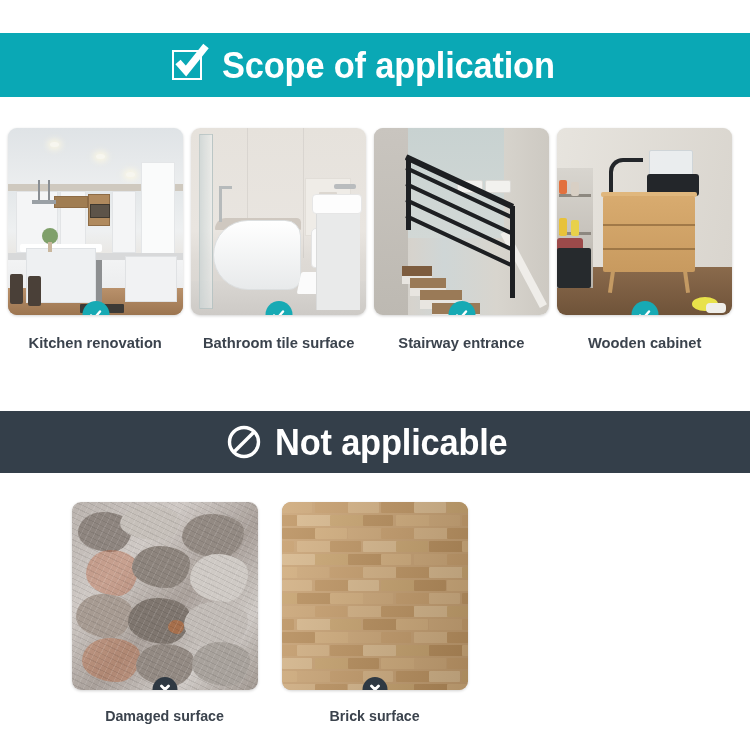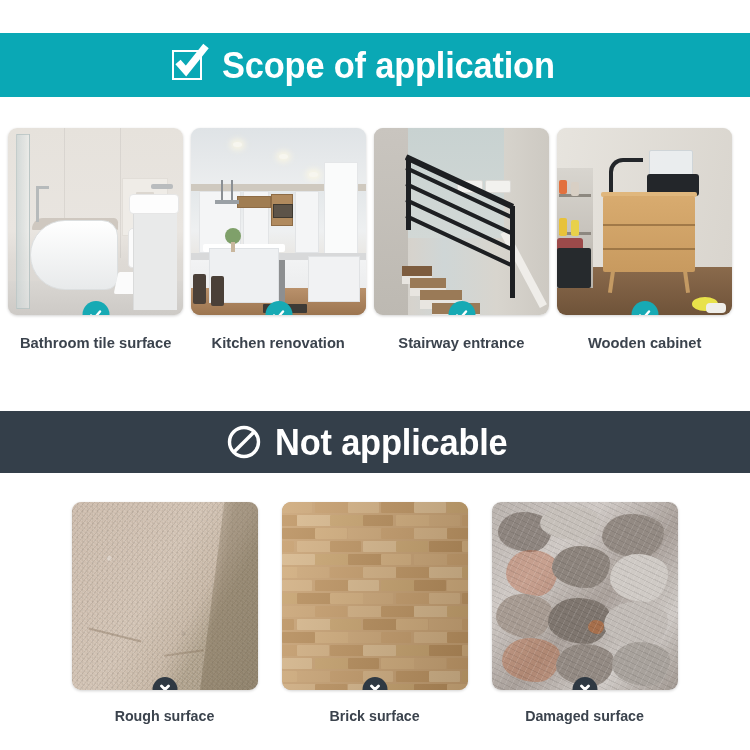--- a/index.html
+++ b/index.html
@@ -199,33 +199,6 @@
 </div>
 
 <div class="row row-ok">
-
-  <div class="card">
-    <div class="photo bath">
-      <span class="layer b-wallseam" style="left:56px;"></span>
-      <span class="layer b-wallseam" style="left:112px;"></span>
-      <span class="layer b-niche"></span>
-      <span class="layer" style="left:128px;top:64px;width:18px;height:8px;background:#dcd7d0;border-radius:1px;"></span>
-      <span class="layer b-floor"></span>
-      <span class="layer b-tubrim"></span>
-      <span class="layer b-tub"></span>
-      <span class="layer b-toilet"></span>
-      <span class="layer b-roll"></span>
-      <span class="layer b-mat"></span>
-      <span class="layer b-vanity"></span>
-      <span class="layer b-basin"></span>
-      <span class="layer b-tap"></span>
-      <span class="layer b-glass"></span>
-      <span class="layer" style="left:28px;top:60px;width:3px;height:34px;background:#b6babb;"></span>
-      <span class="layer" style="left:28px;top:58px;width:13px;height:3px;background:#b6babb;"></span>
-      <div class="badge badge-ok">
-        <svg width="14" height="14" viewBox="0 0 14 14" aria-hidden="true">
-          <path d="M2.5 7.4 L5.6 10.5 L11.5 3.4" fill="none" stroke="#ffffff" stroke-width="2.4" stroke-linecap="round" stroke-linejoin="round"></path>
-        </svg>
-      </div>
-    </div>
-    <div class="caption">Bathroom tile surface</div>
-  </div>
 
   <div class="card">
     <div class="photo kitchen">
@@ -266,6 +239,33 @@
   </div>
 
   <div class="card">
+    <div class="photo bath">
+      <span class="layer b-wallseam" style="left:56px;"></span>
+      <span class="layer b-wallseam" style="left:112px;"></span>
+      <span class="layer b-niche"></span>
+      <span class="layer" style="left:128px;top:64px;width:18px;height:8px;background:#dcd7d0;border-radius:1px;"></span>
+      <span class="layer b-floor"></span>
+      <span class="layer b-tubrim"></span>
+      <span class="layer b-tub"></span>
+      <span class="layer b-toilet"></span>
+      <span class="layer b-roll"></span>
+      <span class="layer b-mat"></span>
+      <span class="layer b-vanity"></span>
+      <span class="layer b-basin"></span>
+      <span class="layer b-tap"></span>
+      <span class="layer b-glass"></span>
+      <span class="layer" style="left:28px;top:60px;width:3px;height:34px;background:#b6babb;"></span>
+      <span class="layer" style="left:28px;top:58px;width:13px;height:3px;background:#b6babb;"></span>
+      <div class="badge badge-ok">
+        <svg width="14" height="14" viewBox="0 0 14 14" aria-hidden="true">
+          <path d="M2.5 7.4 L5.6 10.5 L11.5 3.4" fill="none" stroke="#ffffff" stroke-width="2.4" stroke-linecap="round" stroke-linejoin="round"></path>
+        </svg>
+      </div>
+    </div>
+    <div class="caption">Bathroom tile surface</div>
+  </div>
+
+  <div class="card">
     <div class="photo stair">
       <span class="layer s-wallL"></span>
       <span class="layer s-accent"></span>

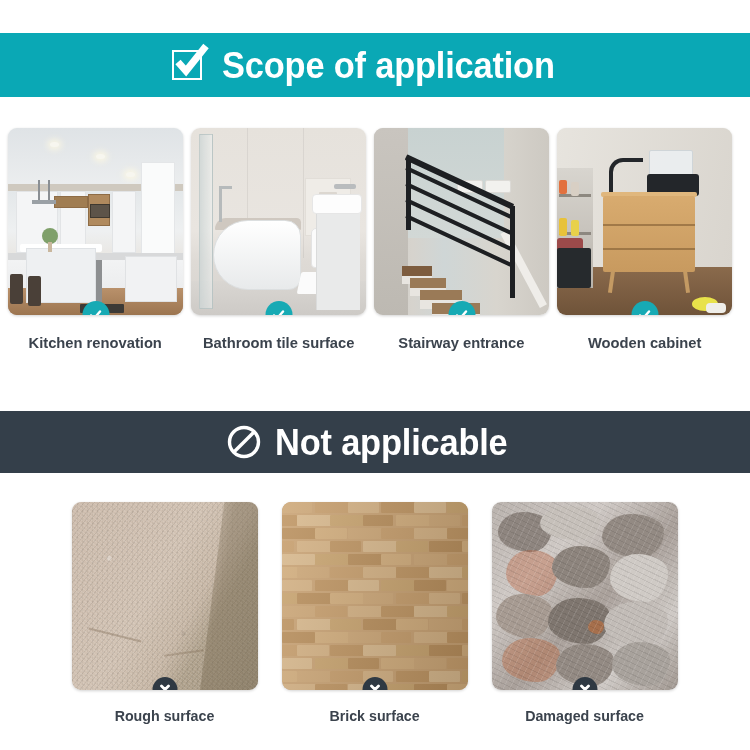--- a/index.html
+++ b/index.html
@@ -350,20 +350,6 @@
 
 <div class="row row-no">
 
-  <div class="card">
-    <div class="photo rough">
-      <span class="layer rough-grain"></span>
-      <span class="layer rough-shadow"></span>
-      <span class="layer" style="left:16px;top:132px;width:54px;height:2px;background:rgba(120,100,76,.35);transform:rotate(14deg);"></span>
-      <span class="layer" style="left:92px;top:150px;width:40px;height:2px;background:rgba(120,100,76,.3);transform:rotate(-8deg);"></span>
-      <div class="badge badge-no">
-        <svg width="13" height="13" viewBox="0 0 13 13" aria-hidden="true">
-          <path d="M3 3 L10 10 M10 3 L3 10" stroke="#ffffff" stroke-width="2.8" stroke-linecap="round"></path>
-        </svg>
-      </div>
-    </div>
-    <div class="caption">Rough surface</div>
-  </div>
 
   <div class="card">
     <div class="photo brick">

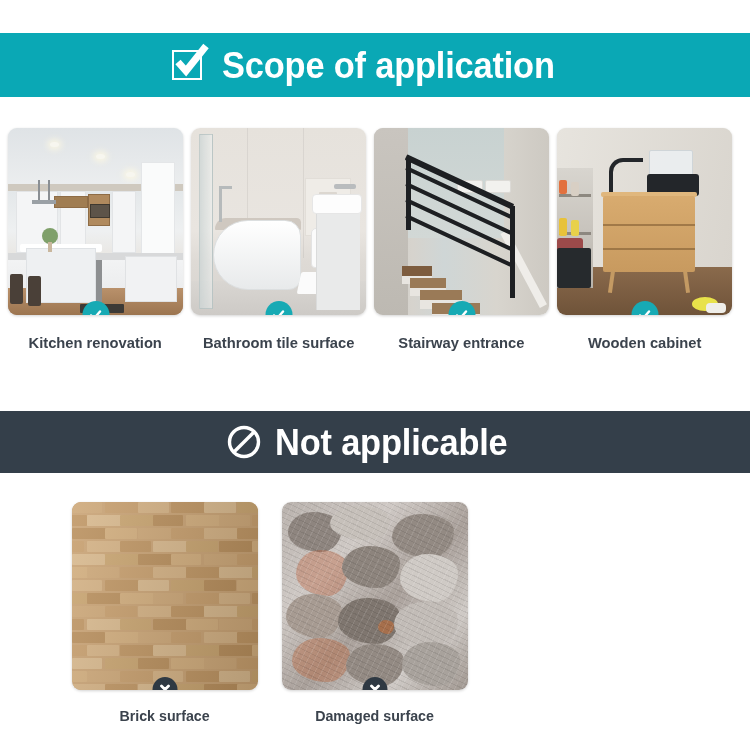--- a/index.html
+++ b/index.html
@@ -352,147 +352,6 @@
 
 
   <div class="card">
-    <div class="photo brick">
-      <span class="layer brick-rows" id="brickRows">
-          <span class="brick-row" style="top:0px;">
-            <span class="brick-unit" style="left:20px;width:30px;background:#cda777;"></span>
-            <span class="brick-unit" style="left:53px;width:35px;background:#c79e6c;"></span>
-            <span class="brick-unit" style="left:86px;width:31px;background:#d4b183;"></span>
-            <span class="brick-unit" style="left:119px;width:36px;background:#bf9562;"></span>
-            <span class="brick-unit" style="left:152px;width:32px;background:#d8b88c;"></span>
-            <span class="brick-unit" style="left:185px;width:37px;background:#c9a46f;"></span>
-          </span>
-          <span class="brick-row" style="top:13px;">
-            <span class="brick-unit" style="left:2px;width:33px;background:#bf9562;"></span>
-            <span class="brick-unit" style="left:35px;width:38px;background:#d8b88c;"></span>
-            <span class="brick-unit" style="left:68px;width:34px;background:#c9a46f;"></span>
-            <span class="brick-unit" style="left:101px;width:30px;background:#b98f5c;"></span>
-            <span class="brick-unit" style="left:134px;width:35px;background:#d2ad7c;"></span>
-            <span class="brick-unit" style="left:167px;width:31px;background:#cda777;"></span>
-            <span class="brick-unit" style="left:200px;width:36px;background:#c79e6c;"></span>
-          </span>
-          <span class="brick-row" style="top:26px;">
-            <span class="brick-unit" style="left:20px;width:36px;background:#b98f5c;"></span>
-            <span class="brick-unit" style="left:53px;width:32px;background:#d2ad7c;"></span>
-            <span class="brick-unit" style="left:86px;width:37px;background:#cda777;"></span>
-            <span class="brick-unit" style="left:119px;width:33px;background:#c79e6c;"></span>
-            <span class="brick-unit" style="left:152px;width:38px;background:#d4b183;"></span>
-            <span class="brick-unit" style="left:185px;width:34px;background:#bf9562;"></span>
-          </span>
-          <span class="brick-row" style="top:39px;">
-            <span class="brick-unit" style="left:2px;width:30px;background:#c79e6c;"></span>
-            <span class="brick-unit" style="left:35px;width:35px;background:#d4b183;"></span>
-            <span class="brick-unit" style="left:68px;width:31px;background:#bf9562;"></span>
-            <span class="brick-unit" style="left:101px;width:36px;background:#d8b88c;"></span>
-            <span class="brick-unit" style="left:134px;width:32px;background:#c9a46f;"></span>
-            <span class="brick-unit" style="left:167px;width:37px;background:#b98f5c;"></span>
-            <span class="brick-unit" style="left:200px;width:33px;background:#d2ad7c;"></span>
-          </span>
-          <span class="brick-row" style="top:52px;">
-            <span class="brick-unit" style="left:20px;width:33px;background:#d8b88c;"></span>
-            <span class="brick-unit" style="left:53px;width:38px;background:#c9a46f;"></span>
-            <span class="brick-unit" style="left:86px;width:34px;background:#b98f5c;"></span>
-            <span class="brick-unit" style="left:119px;width:30px;background:#d2ad7c;"></span>
-            <span class="brick-unit" style="left:152px;width:35px;background:#cda777;"></span>
-            <span class="brick-unit" style="left:185px;width:31px;background:#c79e6c;"></span>
-          </span>
-          <span class="brick-row" style="top:65px;">
-            <span class="brick-unit" style="left:2px;width:36px;background:#d2ad7c;"></span>
-            <span class="brick-unit" style="left:35px;width:32px;background:#cda777;"></span>
-            <span class="brick-unit" style="left:68px;width:37px;background:#c79e6c;"></span>
-            <span class="brick-unit" style="left:101px;width:33px;background:#d4b183;"></span>
-            <span class="brick-unit" style="left:134px;width:38px;background:#bf9562;"></span>
-            <span class="brick-unit" style="left:167px;width:34px;background:#d8b88c;"></span>
-            <span class="brick-unit" style="left:200px;width:30px;background:#c9a46f;"></span>
-          </span>
-          <span class="brick-row" style="top:78px;">
-            <span class="brick-unit" style="left:20px;width:30px;background:#d4b183;"></span>
-            <span class="brick-unit" style="left:53px;width:35px;background:#bf9562;"></span>
-            <span class="brick-unit" style="left:86px;width:31px;background:#d8b88c;"></span>
-            <span class="brick-unit" style="left:119px;width:36px;background:#c9a46f;"></span>
-            <span class="brick-unit" style="left:152px;width:32px;background:#b98f5c;"></span>
-            <span class="brick-unit" style="left:185px;width:37px;background:#d2ad7c;"></span>
-          </span>
-          <span class="brick-row" style="top:91px;">
-            <span class="brick-unit" style="left:2px;width:33px;background:#c9a46f;"></span>
-            <span class="brick-unit" style="left:35px;width:38px;background:#b98f5c;"></span>
-            <span class="brick-unit" style="left:68px;width:34px;background:#d2ad7c;"></span>
-            <span class="brick-unit" style="left:101px;width:30px;background:#cda777;"></span>
-            <span class="brick-unit" style="left:134px;width:35px;background:#c79e6c;"></span>
-            <span class="brick-unit" style="left:167px;width:31px;background:#d4b183;"></span>
-            <span class="brick-unit" style="left:200px;width:36px;background:#bf9562;"></span>
-          </span>
-          <span class="brick-row" style="top:104px;">
-            <span class="brick-unit" style="left:20px;width:36px;background:#cda777;"></span>
-            <span class="brick-unit" style="left:53px;width:32px;background:#c79e6c;"></span>
-            <span class="brick-unit" style="left:86px;width:37px;background:#d4b183;"></span>
-            <span class="brick-unit" style="left:119px;width:33px;background:#bf9562;"></span>
-            <span class="brick-unit" style="left:152px;width:38px;background:#d8b88c;"></span>
-            <span class="brick-unit" style="left:185px;width:34px;background:#c9a46f;"></span>
-          </span>
-          <span class="brick-row" style="top:117px;">
-            <span class="brick-unit" style="left:2px;width:30px;background:#bf9562;"></span>
-            <span class="brick-unit" style="left:35px;width:35px;background:#d8b88c;"></span>
-            <span class="brick-unit" style="left:68px;width:31px;background:#c9a46f;"></span>
-            <span class="brick-unit" style="left:101px;width:36px;background:#b98f5c;"></span>
-            <span class="brick-unit" style="left:134px;width:32px;background:#d2ad7c;"></span>
-            <span class="brick-unit" style="left:167px;width:37px;background:#cda777;"></span>
-            <span class="brick-unit" style="left:200px;width:33px;background:#c79e6c;"></span>
-          </span>
-          <span class="brick-row" style="top:130px;">
-            <span class="brick-unit" style="left:20px;width:33px;background:#b98f5c;"></span>
-            <span class="brick-unit" style="left:53px;width:38px;background:#d2ad7c;"></span>
-            <span class="brick-unit" style="left:86px;width:34px;background:#cda777;"></span>
-            <span class="brick-unit" style="left:119px;width:30px;background:#c79e6c;"></span>
-            <span class="brick-unit" style="left:152px;width:35px;background:#d4b183;"></span>
-            <span class="brick-unit" style="left:185px;width:31px;background:#bf9562;"></span>
-          </span>
-          <span class="brick-row" style="top:143px;">
-            <span class="brick-unit" style="left:2px;width:36px;background:#c79e6c;"></span>
-            <span class="brick-unit" style="left:35px;width:32px;background:#d4b183;"></span>
-            <span class="brick-unit" style="left:68px;width:37px;background:#bf9562;"></span>
-            <span class="brick-unit" style="left:101px;width:33px;background:#d8b88c;"></span>
-            <span class="brick-unit" style="left:134px;width:38px;background:#c9a46f;"></span>
-            <span class="brick-unit" style="left:167px;width:34px;background:#b98f5c;"></span>
-            <span class="brick-unit" style="left:200px;width:30px;background:#d2ad7c;"></span>
-          </span>
-          <span class="brick-row" style="top:156px;">
-            <span class="brick-unit" style="left:20px;width:30px;background:#d8b88c;"></span>
-            <span class="brick-unit" style="left:53px;width:35px;background:#c9a46f;"></span>
-            <span class="brick-unit" style="left:86px;width:31px;background:#b98f5c;"></span>
-            <span class="brick-unit" style="left:119px;width:36px;background:#d2ad7c;"></span>
-            <span class="brick-unit" style="left:152px;width:32px;background:#cda777;"></span>
-            <span class="brick-unit" style="left:185px;width:37px;background:#c79e6c;"></span>
-          </span>
-          <span class="brick-row" style="top:169px;">
-            <span class="brick-unit" style="left:2px;width:33px;background:#d2ad7c;"></span>
-            <span class="brick-unit" style="left:35px;width:38px;background:#cda777;"></span>
-            <span class="brick-unit" style="left:68px;width:34px;background:#c79e6c;"></span>
-            <span class="brick-unit" style="left:101px;width:30px;background:#d4b183;"></span>
-            <span class="brick-unit" style="left:134px;width:35px;background:#bf9562;"></span>
-            <span class="brick-unit" style="left:167px;width:31px;background:#d8b88c;"></span>
-            <span class="brick-unit" style="left:200px;width:36px;background:#c9a46f;"></span>
-          </span>
-          <span class="brick-row" style="top:182px;">
-            <span class="brick-unit" style="left:20px;width:36px;background:#d4b183;"></span>
-            <span class="brick-unit" style="left:53px;width:32px;background:#bf9562;"></span>
-            <span class="brick-unit" style="left:86px;width:37px;background:#d8b88c;"></span>
-            <span class="brick-unit" style="left:119px;width:33px;background:#c9a46f;"></span>
-            <span class="brick-unit" style="left:152px;width:38px;background:#b98f5c;"></span>
-            <span class="brick-unit" style="left:185px;width:34px;background:#d2ad7c;"></span>
-          </span>
-        </span>
-      <span class="layer brick-shade"></span>
-      <div class="badge badge-no">
-        <svg width="13" height="13" viewBox="0 0 13 13" aria-hidden="true">
-          <path d="M3 3 L10 10 M10 3 L3 10" stroke="#ffffff" stroke-width="2.8" stroke-linecap="round"></path>
-        </svg>
-      </div>
-    </div>
-    <div class="caption">Brick surface</div>
-  </div>
-
-  <div class="card">
     <div class="photo damaged">
       <span class="dmg-blob" style="left:6px;top:10px;width:54px;height:40px;background:#8e857f;"></span>
       <span class="dmg-blob" style="left:48px;top:4px;width:60px;height:34px;background:#c6c0ba;"></span>
@@ -516,6 +375,147 @@
     </div>
     <div class="caption">Damaged surface</div>
   </div>
+
+  <div class="card">
+    <div class="photo brick">
+      <span class="layer brick-rows" id="brickRows">
+          <span class="brick-row" style="top:0px;">
+            <span class="brick-unit" style="left:20px;width:30px;background:#cda777;"></span>
+            <span class="brick-unit" style="left:53px;width:35px;background:#c79e6c;"></span>
+            <span class="brick-unit" style="left:86px;width:31px;background:#d4b183;"></span>
+            <span class="brick-unit" style="left:119px;width:36px;background:#bf9562;"></span>
+            <span class="brick-unit" style="left:152px;width:32px;background:#d8b88c;"></span>
+            <span class="brick-unit" style="left:185px;width:37px;background:#c9a46f;"></span>
+          </span>
+          <span class="brick-row" style="top:13px;">
+            <span class="brick-unit" style="left:2px;width:33px;background:#bf9562;"></span>
+            <span class="brick-unit" style="left:35px;width:38px;background:#d8b88c;"></span>
+            <span class="brick-unit" style="left:68px;width:34px;background:#c9a46f;"></span>
+            <span class="brick-unit" style="left:101px;width:30px;background:#b98f5c;"></span>
+            <span class="brick-unit" style="left:134px;width:35px;background:#d2ad7c;"></span>
+            <span class="brick-unit" style="left:167px;width:31px;background:#cda777;"></span>
+            <span class="brick-unit" style="left:200px;width:36px;background:#c79e6c;"></span>
+          </span>
+          <span class="brick-row" style="top:26px;">
+            <span class="brick-unit" style="left:20px;width:36px;background:#b98f5c;"></span>
+            <span class="brick-unit" style="left:53px;width:32px;background:#d2ad7c;"></span>
+            <span class="brick-unit" style="left:86px;width:37px;background:#cda777;"></span>
+            <span class="brick-unit" style="left:119px;width:33px;background:#c79e6c;"></span>
+            <span class="brick-unit" style="left:152px;width:38px;background:#d4b183;"></span>
+            <span class="brick-unit" style="left:185px;width:34px;background:#bf9562;"></span>
+          </span>
+          <span class="brick-row" style="top:39px;">
+            <span class="brick-unit" style="left:2px;width:30px;background:#c79e6c;"></span>
+            <span class="brick-unit" style="left:35px;width:35px;background:#d4b183;"></span>
+            <span class="brick-unit" style="left:68px;width:31px;background:#bf9562;"></span>
+            <span class="brick-unit" style="left:101px;width:36px;background:#d8b88c;"></span>
+            <span class="brick-unit" style="left:134px;width:32px;background:#c9a46f;"></span>
+            <span class="brick-unit" style="left:167px;width:37px;background:#b98f5c;"></span>
+            <span class="brick-unit" style="left:200px;width:33px;background:#d2ad7c;"></span>
+          </span>
+          <span class="brick-row" style="top:52px;">
+            <span class="brick-unit" style="left:20px;width:33px;background:#d8b88c;"></span>
+            <span class="brick-unit" style="left:53px;width:38px;background:#c9a46f;"></span>
+            <span class="brick-unit" style="left:86px;width:34px;background:#b98f5c;"></span>
+            <span class="brick-unit" style="left:119px;width:30px;background:#d2ad7c;"></span>
+            <span class="brick-unit" style="left:152px;width:35px;background:#cda777;"></span>
+            <span class="brick-unit" style="left:185px;width:31px;background:#c79e6c;"></span>
+          </span>
+          <span class="brick-row" style="top:65px;">
+            <span class="brick-unit" style="left:2px;width:36px;background:#d2ad7c;"></span>
+            <span class="brick-unit" style="left:35px;width:32px;background:#cda777;"></span>
+            <span class="brick-unit" style="left:68px;width:37px;background:#c79e6c;"></span>
+            <span class="brick-unit" style="left:101px;width:33px;background:#d4b183;"></span>
+            <span class="brick-unit" style="left:134px;width:38px;background:#bf9562;"></span>
+            <span class="brick-unit" style="left:167px;width:34px;background:#d8b88c;"></span>
+            <span class="brick-unit" style="left:200px;width:30px;background:#c9a46f;"></span>
+          </span>
+          <span class="brick-row" style="top:78px;">
+            <span class="brick-unit" style="left:20px;width:30px;background:#d4b183;"></span>
+            <span class="brick-unit" style="left:53px;width:35px;background:#bf9562;"></span>
+            <span class="brick-unit" style="left:86px;width:31px;background:#d8b88c;"></span>
+            <span class="brick-unit" style="left:119px;width:36px;background:#c9a46f;"></span>
+            <span class="brick-unit" style="left:152px;width:32px;background:#b98f5c;"></span>
+            <span class="brick-unit" style="left:185px;width:37px;background:#d2ad7c;"></span>
+          </span>
+          <span class="brick-row" style="top:91px;">
+            <span class="brick-unit" style="left:2px;width:33px;background:#c9a46f;"></span>
+            <span class="brick-unit" style="left:35px;width:38px;background:#b98f5c;"></span>
+            <span class="brick-unit" style="left:68px;width:34px;background:#d2ad7c;"></span>
+            <span class="brick-unit" style="left:101px;width:30px;background:#cda777;"></span>
+            <span class="brick-unit" style="left:134px;width:35px;background:#c79e6c;"></span>
+            <span class="brick-unit" style="left:167px;width:31px;background:#d4b183;"></span>
+            <span class="brick-unit" style="left:200px;width:36px;background:#bf9562;"></span>
+          </span>
+          <span class="brick-row" style="top:104px;">
+            <span class="brick-unit" style="left:20px;width:36px;background:#cda777;"></span>
+            <span class="brick-unit" style="left:53px;width:32px;background:#c79e6c;"></span>
+            <span class="brick-unit" style="left:86px;width:37px;background:#d4b183;"></span>
+            <span class="brick-unit" style="left:119px;width:33px;background:#bf9562;"></span>
+            <span class="brick-unit" style="left:152px;width:38px;background:#d8b88c;"></span>
+            <span class="brick-unit" style="left:185px;width:34px;background:#c9a46f;"></span>
+          </span>
+          <span class="brick-row" style="top:117px;">
+            <span class="brick-unit" style="left:2px;width:30px;background:#bf9562;"></span>
+            <span class="brick-unit" style="left:35px;width:35px;background:#d8b88c;"></span>
+            <span class="brick-unit" style="left:68px;width:31px;background:#c9a46f;"></span>
+            <span class="brick-unit" style="left:101px;width:36px;background:#b98f5c;"></span>
+            <span class="brick-unit" style="left:134px;width:32px;background:#d2ad7c;"></span>
+            <span class="brick-unit" style="left:167px;width:37px;background:#cda777;"></span>
+            <span class="brick-unit" style="left:200px;width:33px;background:#c79e6c;"></span>
+          </span>
+          <span class="brick-row" style="top:130px;">
+            <span class="brick-unit" style="left:20px;width:33px;background:#b98f5c;"></span>
+            <span class="brick-unit" style="left:53px;width:38px;background:#d2ad7c;"></span>
+            <span class="brick-unit" style="left:86px;width:34px;background:#cda777;"></span>
+            <span class="brick-unit" style="left:119px;width:30px;background:#c79e6c;"></span>
+            <span class="brick-unit" style="left:152px;width:35px;background:#d4b183;"></span>
+            <span class="brick-unit" style="left:185px;width:31px;background:#bf9562;"></span>
+          </span>
+          <span class="brick-row" style="top:143px;">
+            <span class="brick-unit" style="left:2px;width:36px;background:#c79e6c;"></span>
+            <span class="brick-unit" style="left:35px;width:32px;background:#d4b183;"></span>
+            <span class="brick-unit" style="left:68px;width:37px;background:#bf9562;"></span>
+            <span class="brick-unit" style="left:101px;width:33px;background:#d8b88c;"></span>
+            <span class="brick-unit" style="left:134px;width:38px;background:#c9a46f;"></span>
+            <span class="brick-unit" style="left:167px;width:34px;background:#b98f5c;"></span>
+            <span class="brick-unit" style="left:200px;width:30px;background:#d2ad7c;"></span>
+          </span>
+          <span class="brick-row" style="top:156px;">
+            <span class="brick-unit" style="left:20px;width:30px;background:#d8b88c;"></span>
+            <span class="brick-unit" style="left:53px;width:35px;background:#c9a46f;"></span>
+            <span class="brick-unit" style="left:86px;width:31px;background:#b98f5c;"></span>
+            <span class="brick-unit" style="left:119px;width:36px;background:#d2ad7c;"></span>
+            <span class="brick-unit" style="left:152px;width:32px;background:#cda777;"></span>
+            <span class="brick-unit" style="left:185px;width:37px;background:#c79e6c;"></span>
+          </span>
+          <span class="brick-row" style="top:169px;">
+            <span class="brick-unit" style="left:2px;width:33px;background:#d2ad7c;"></span>
+            <span class="brick-unit" style="left:35px;width:38px;background:#cda777;"></span>
+            <span class="brick-unit" style="left:68px;width:34px;background:#c79e6c;"></span>
+            <span class="brick-unit" style="left:101px;width:30px;background:#d4b183;"></span>
+            <span class="brick-unit" style="left:134px;width:35px;background:#bf9562;"></span>
+            <span class="brick-unit" style="left:167px;width:31px;background:#d8b88c;"></span>
+            <span class="brick-unit" style="left:200px;width:36px;background:#c9a46f;"></span>
+          </span>
+          <span class="brick-row" style="top:182px;">
+            <span class="brick-unit" style="left:20px;width:36px;background:#d4b183;"></span>
+            <span class="brick-unit" style="left:53px;width:32px;background:#bf9562;"></span>
+            <span class="brick-unit" style="left:86px;width:37px;background:#d8b88c;"></span>
+            <span class="brick-unit" style="left:119px;width:33px;background:#c9a46f;"></span>
+            <span class="brick-unit" style="left:152px;width:38px;background:#b98f5c;"></span>
+            <span class="brick-unit" style="left:185px;width:34px;background:#d2ad7c;"></span>
+          </span>
+        </span>
+      <span class="layer brick-shade"></span>
+      <div class="badge badge-no">
+        <svg width="13" height="13" viewBox="0 0 13 13" aria-hidden="true">
+          <path d="M3 3 L10 10 M10 3 L3 10" stroke="#ffffff" stroke-width="2.8" stroke-linecap="round"></path>
+        </svg>
+      </div>
+    </div>
+    <div class="caption">Brick surface</div>
+  </div>
 </div>
 
 </body></html>

